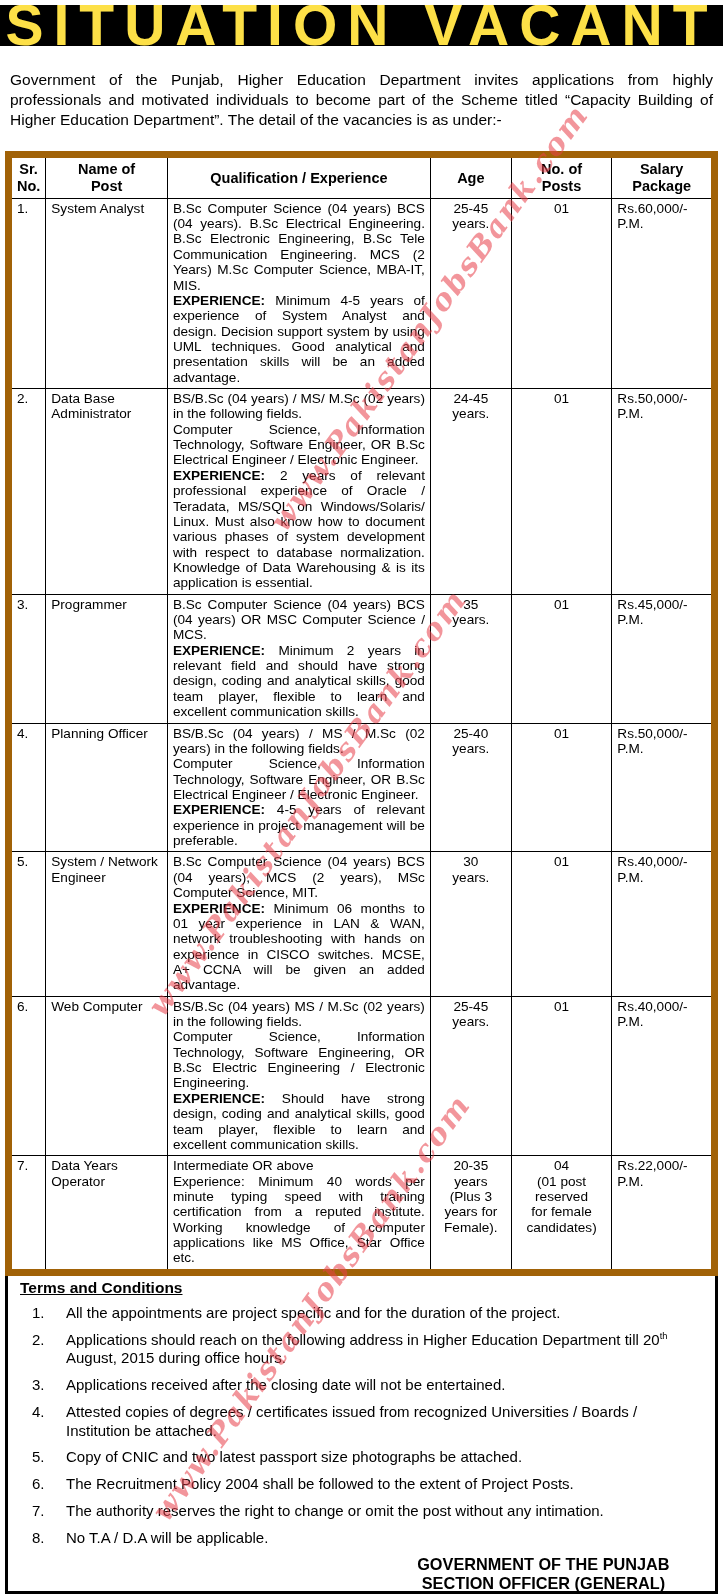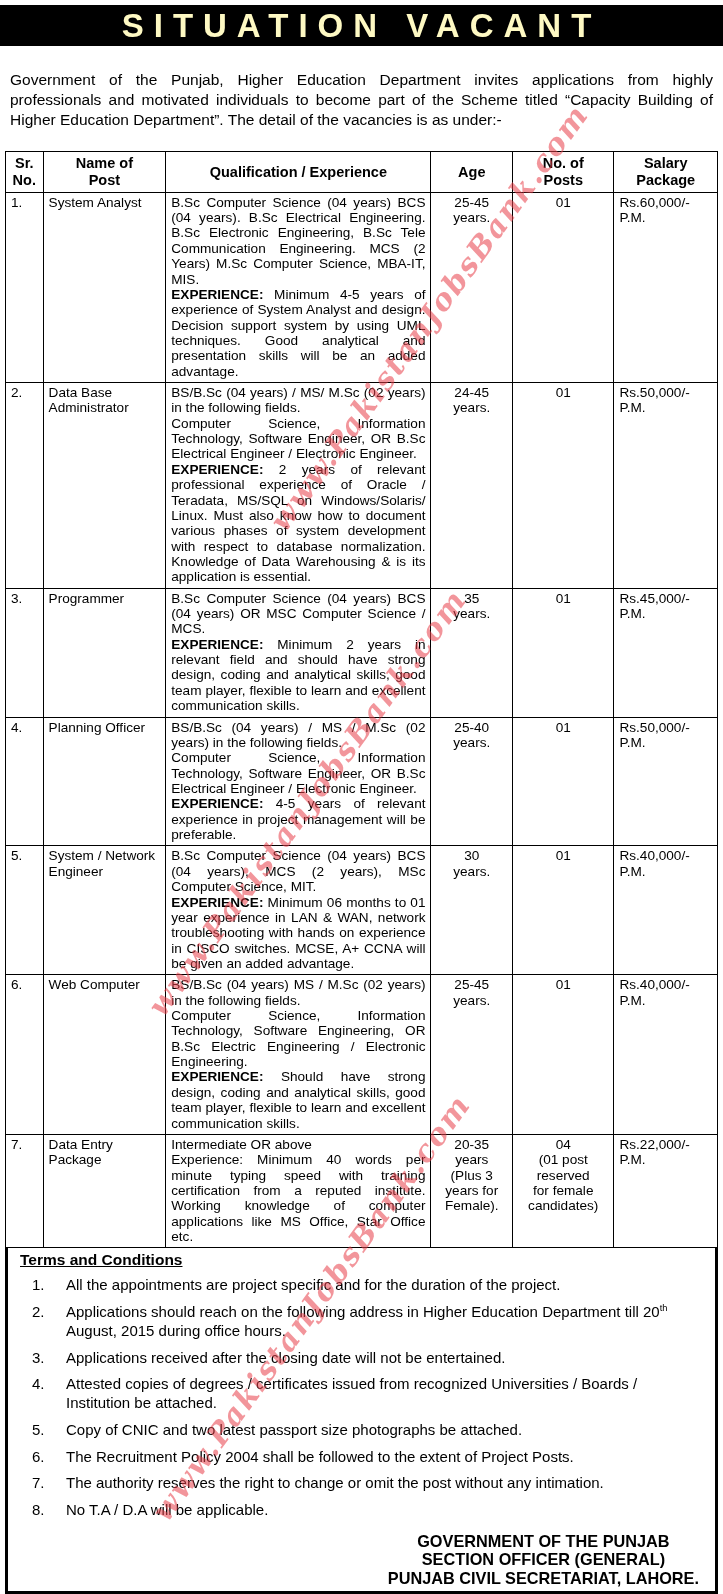--- a/index.html
+++ b/index.html
@@ -16,11 +16,11 @@
   
   .banner{
     margin-top:5px;
-    background:#000;color:#fef9c3;
+    background:#000;color:#fde047;
     height:41px;line-height:41px;
     text-align:center;
     font-weight:bold;
-    font-size:33px;
+    font-size:57px;
     letter-spacing:10px;
     white-space:nowrap;
     overflow:hidden;

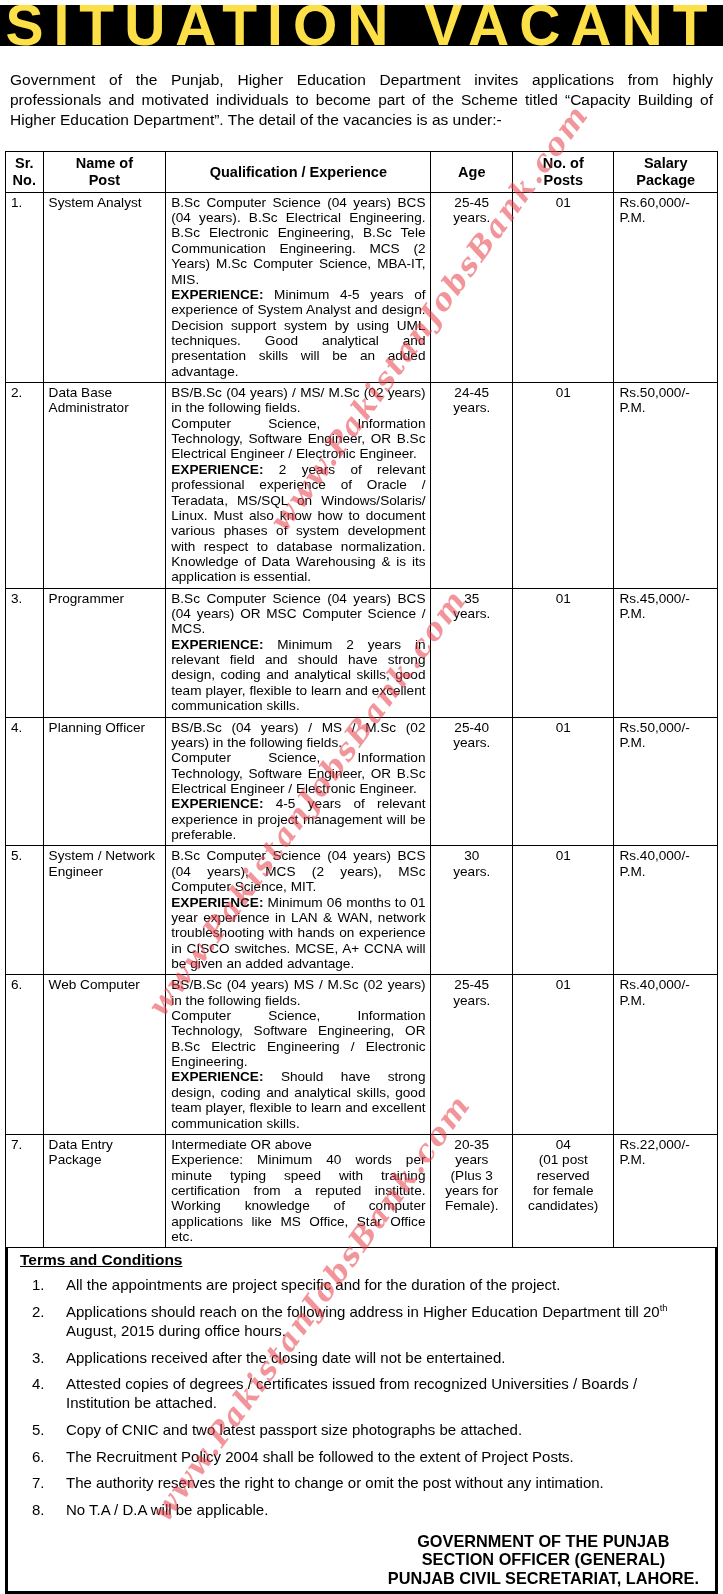--- a/index.html
+++ b/index.html
@@ -37,7 +37,7 @@
     margin:0 5px;
     width:713px;
     border-collapse:collapse;
-    border:1px solid #a16207;
+    border:7px solid #a16207;
     table-layout:fixed;
   }
   table.vac th,table.vac td{

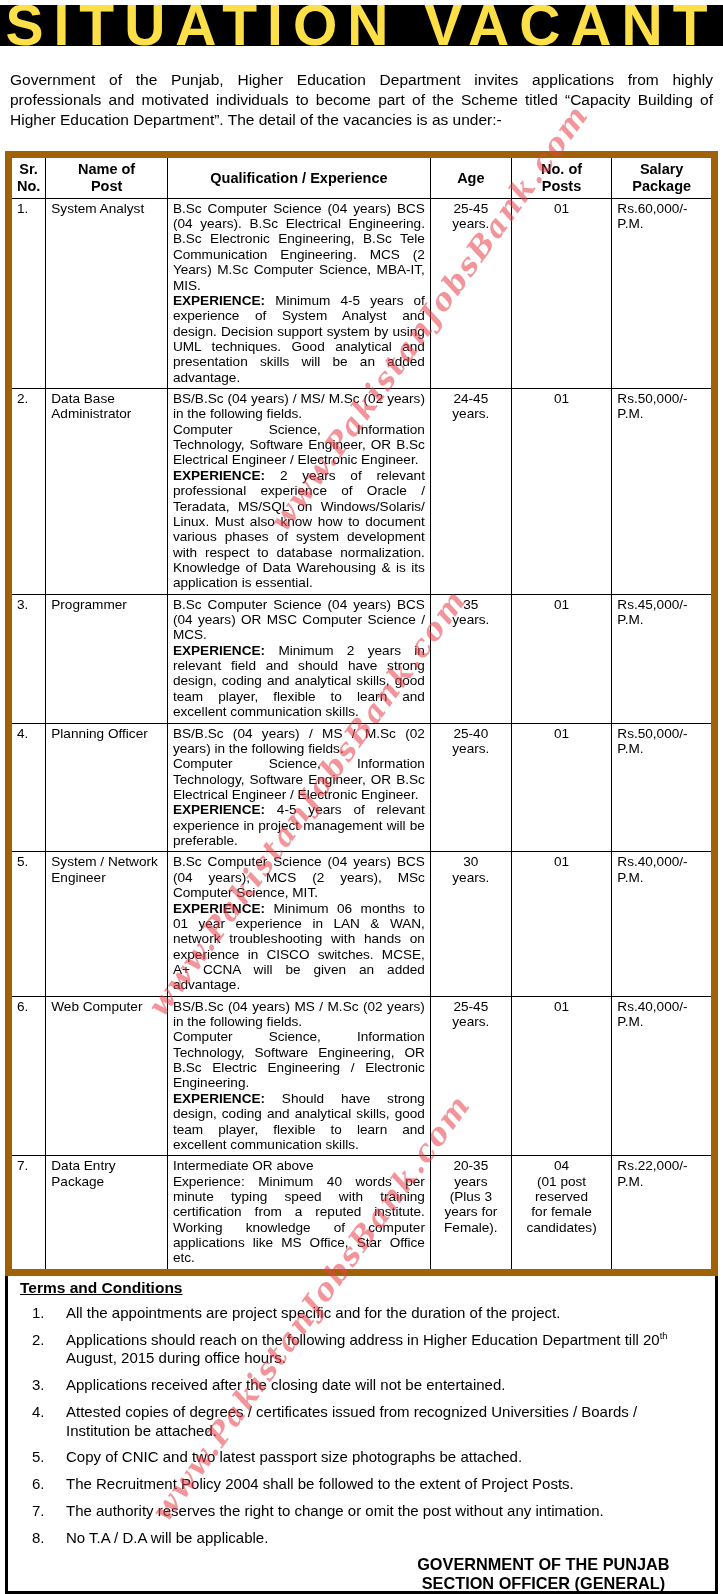--- a/index.html
+++ b/index.html
@@ -230,7 +230,7 @@
         </tr>
         <tr>
           <td class="sr">7.</td>
-          <td class="post">Data Entry Package</td>
+          <td class="post">Data Years Operator</td>
           <td class="qual"><span>Intermediate OR above
 Experience: Minimum 40 words per minute typing speed with training certification from a reputed institute. Working knowledge of computer applications like MS Office, Star Office etc.</span></td>
           <td class="age">20-35

